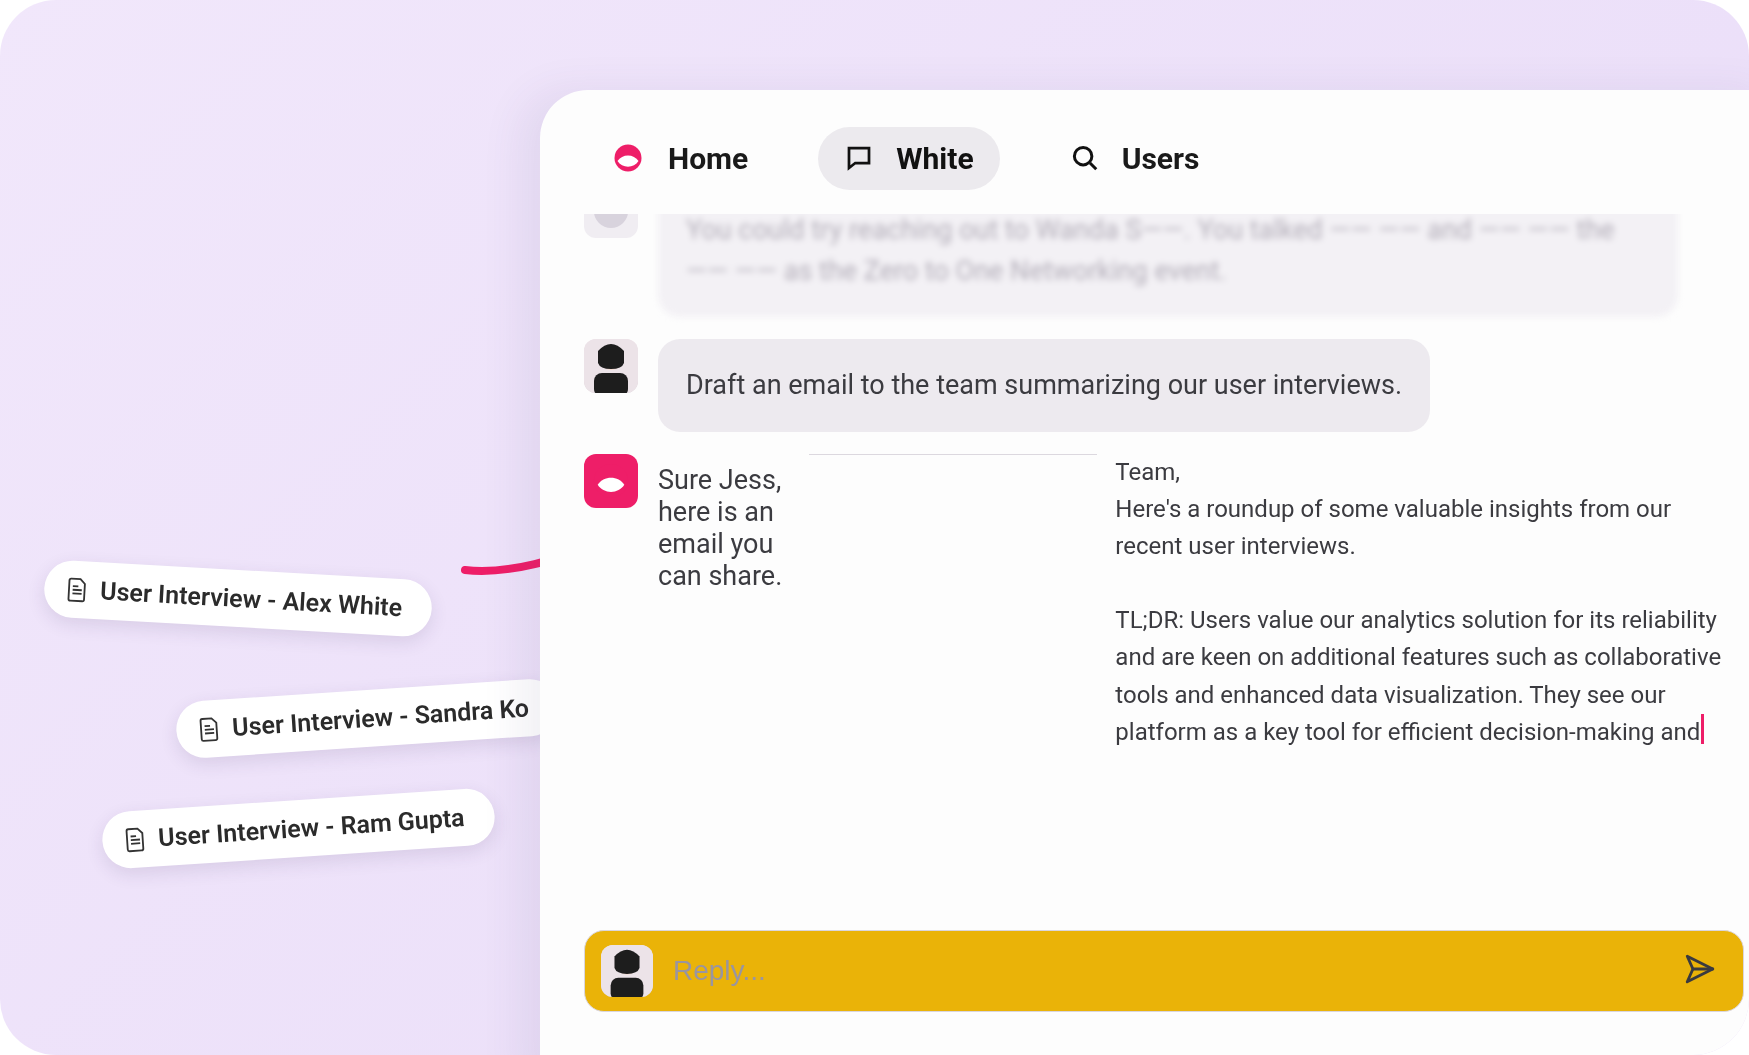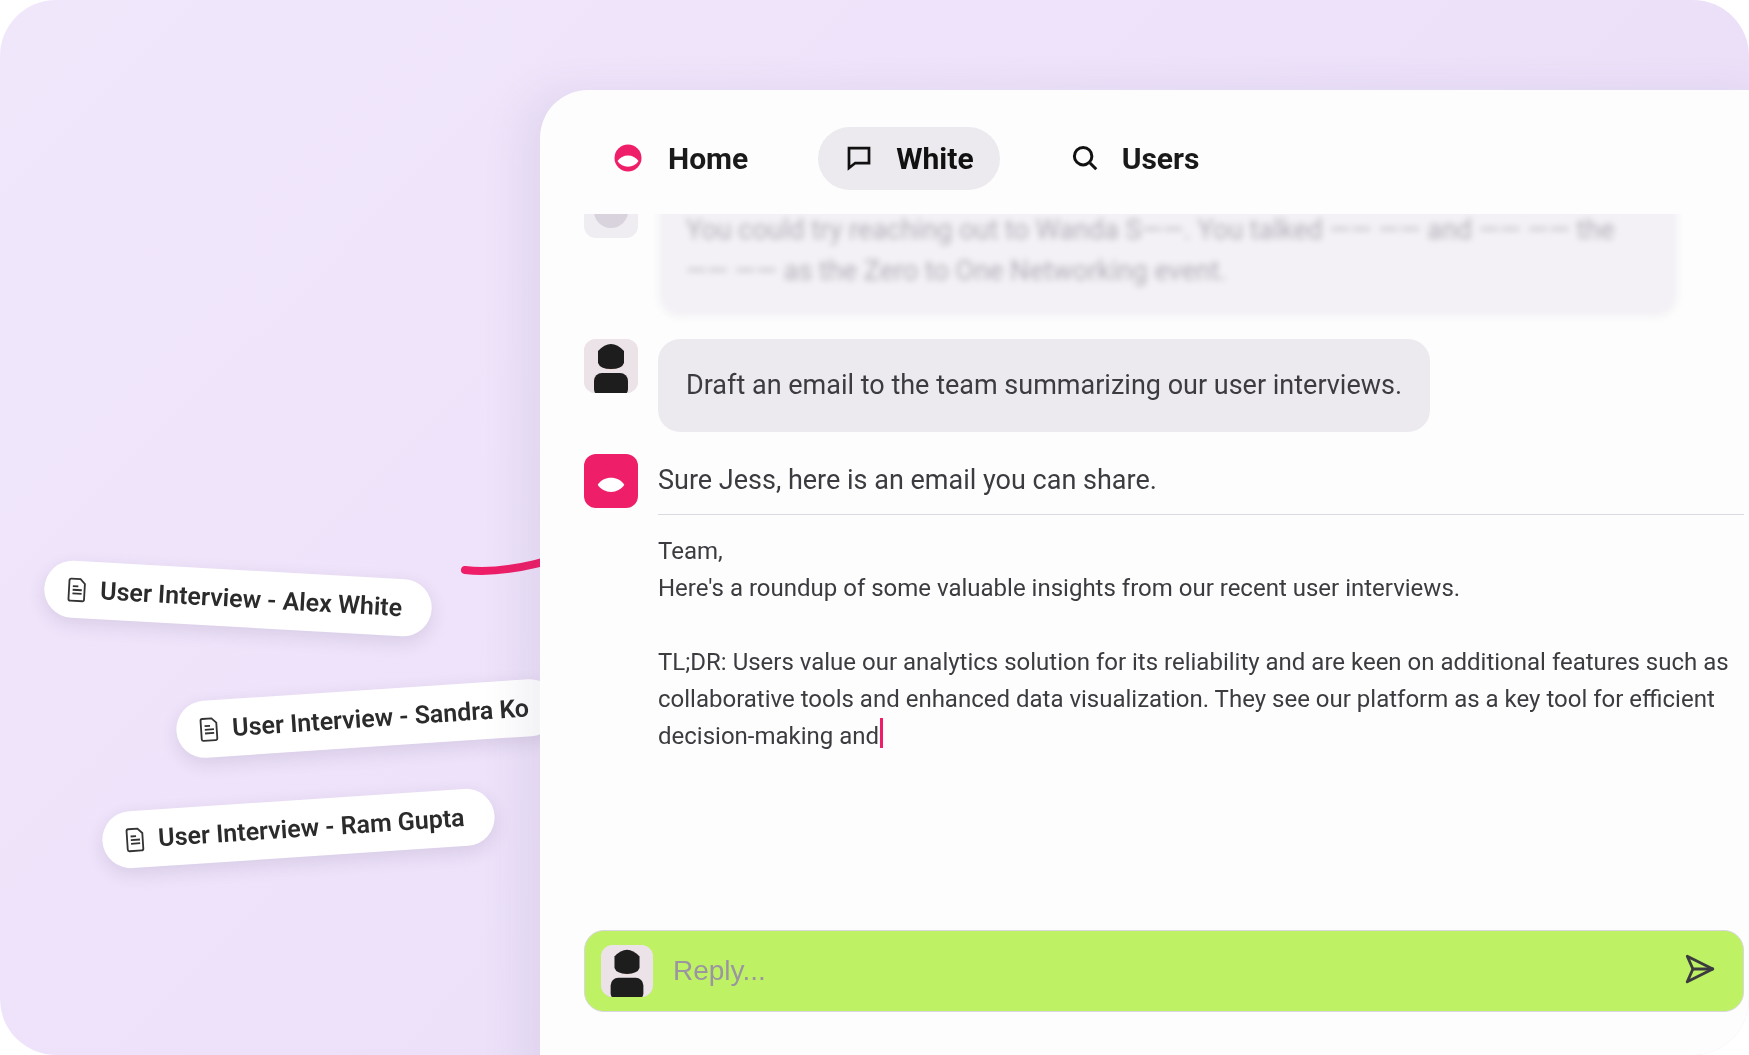--- a/index.html
+++ b/index.html
@@ -133,7 +133,7 @@
   .bot-body {
     flex: 1;
     display: flex;
-    flex-direction: column;
+    flex-direction: row;
     gap: 18px;
   }
   .bot-intro {

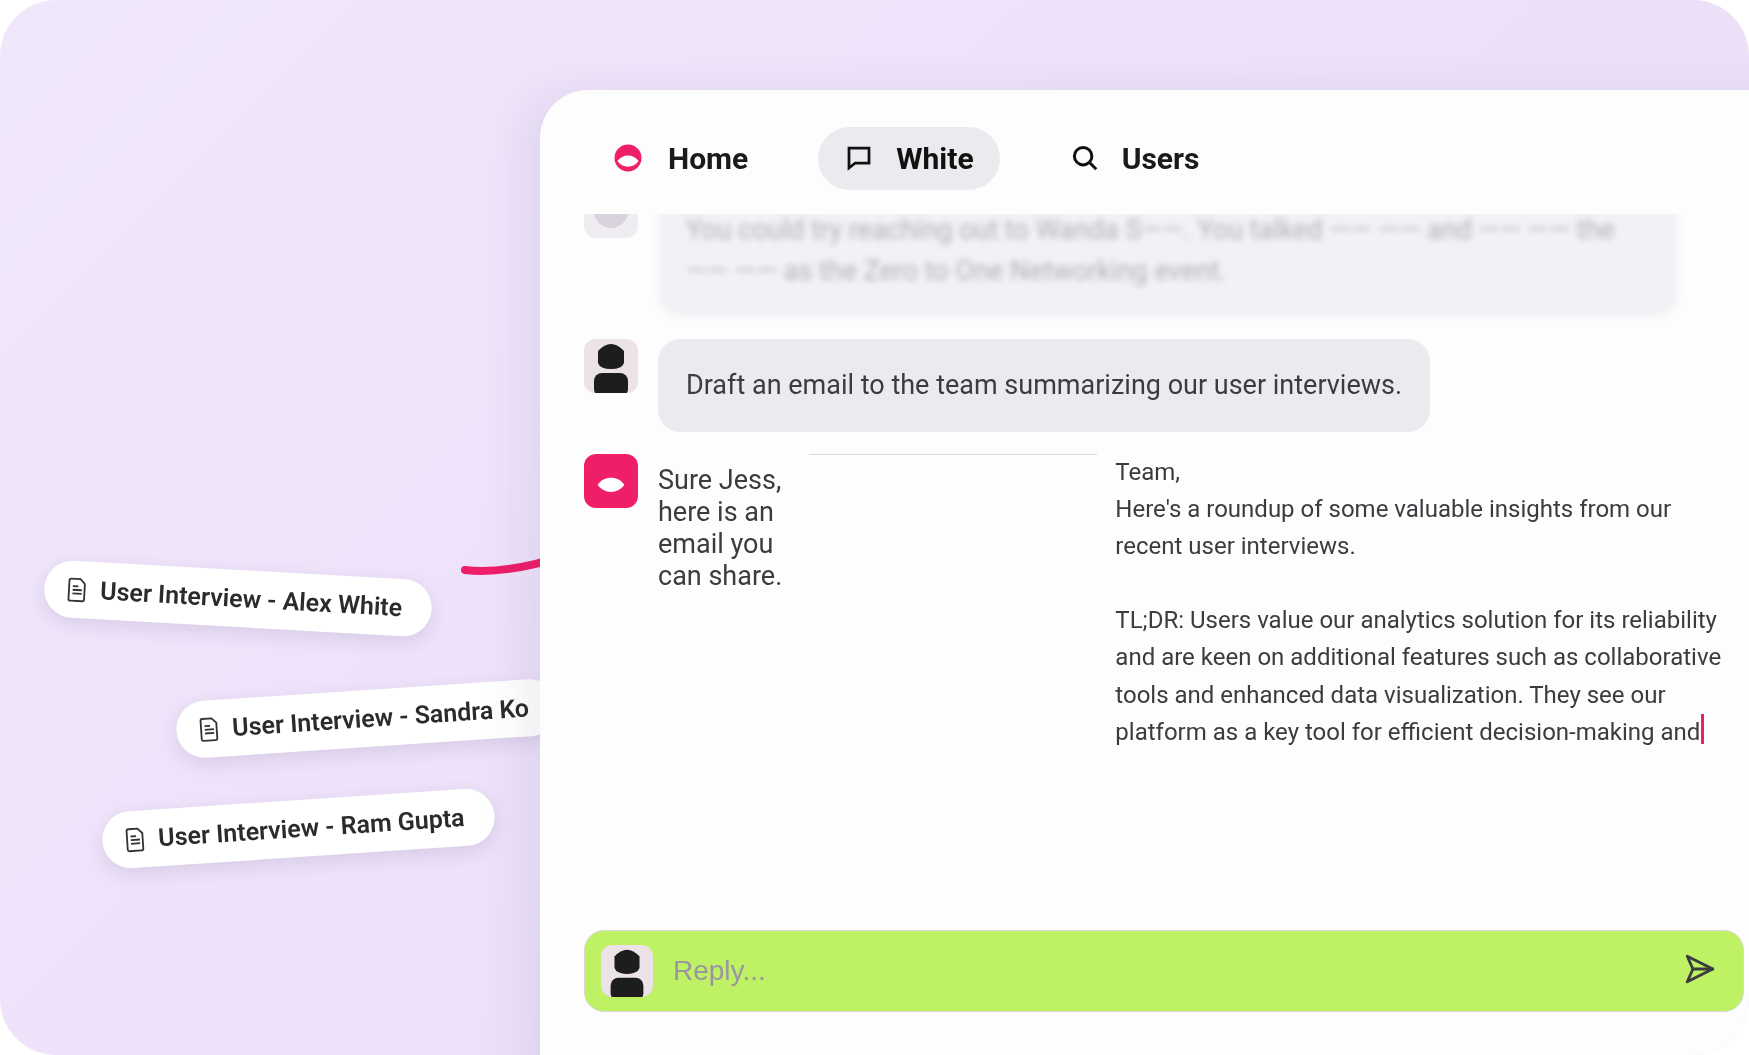--- a/index.html
+++ b/index.html
@@ -169,7 +169,7 @@
     border: 1.5px solid #dad6de;
     border-radius: 20px;
     padding: 14px 26px 14px 16px;
-    background: #bef264;
+    background: #eab308;
   }
   .reply input {
     flex:1;

